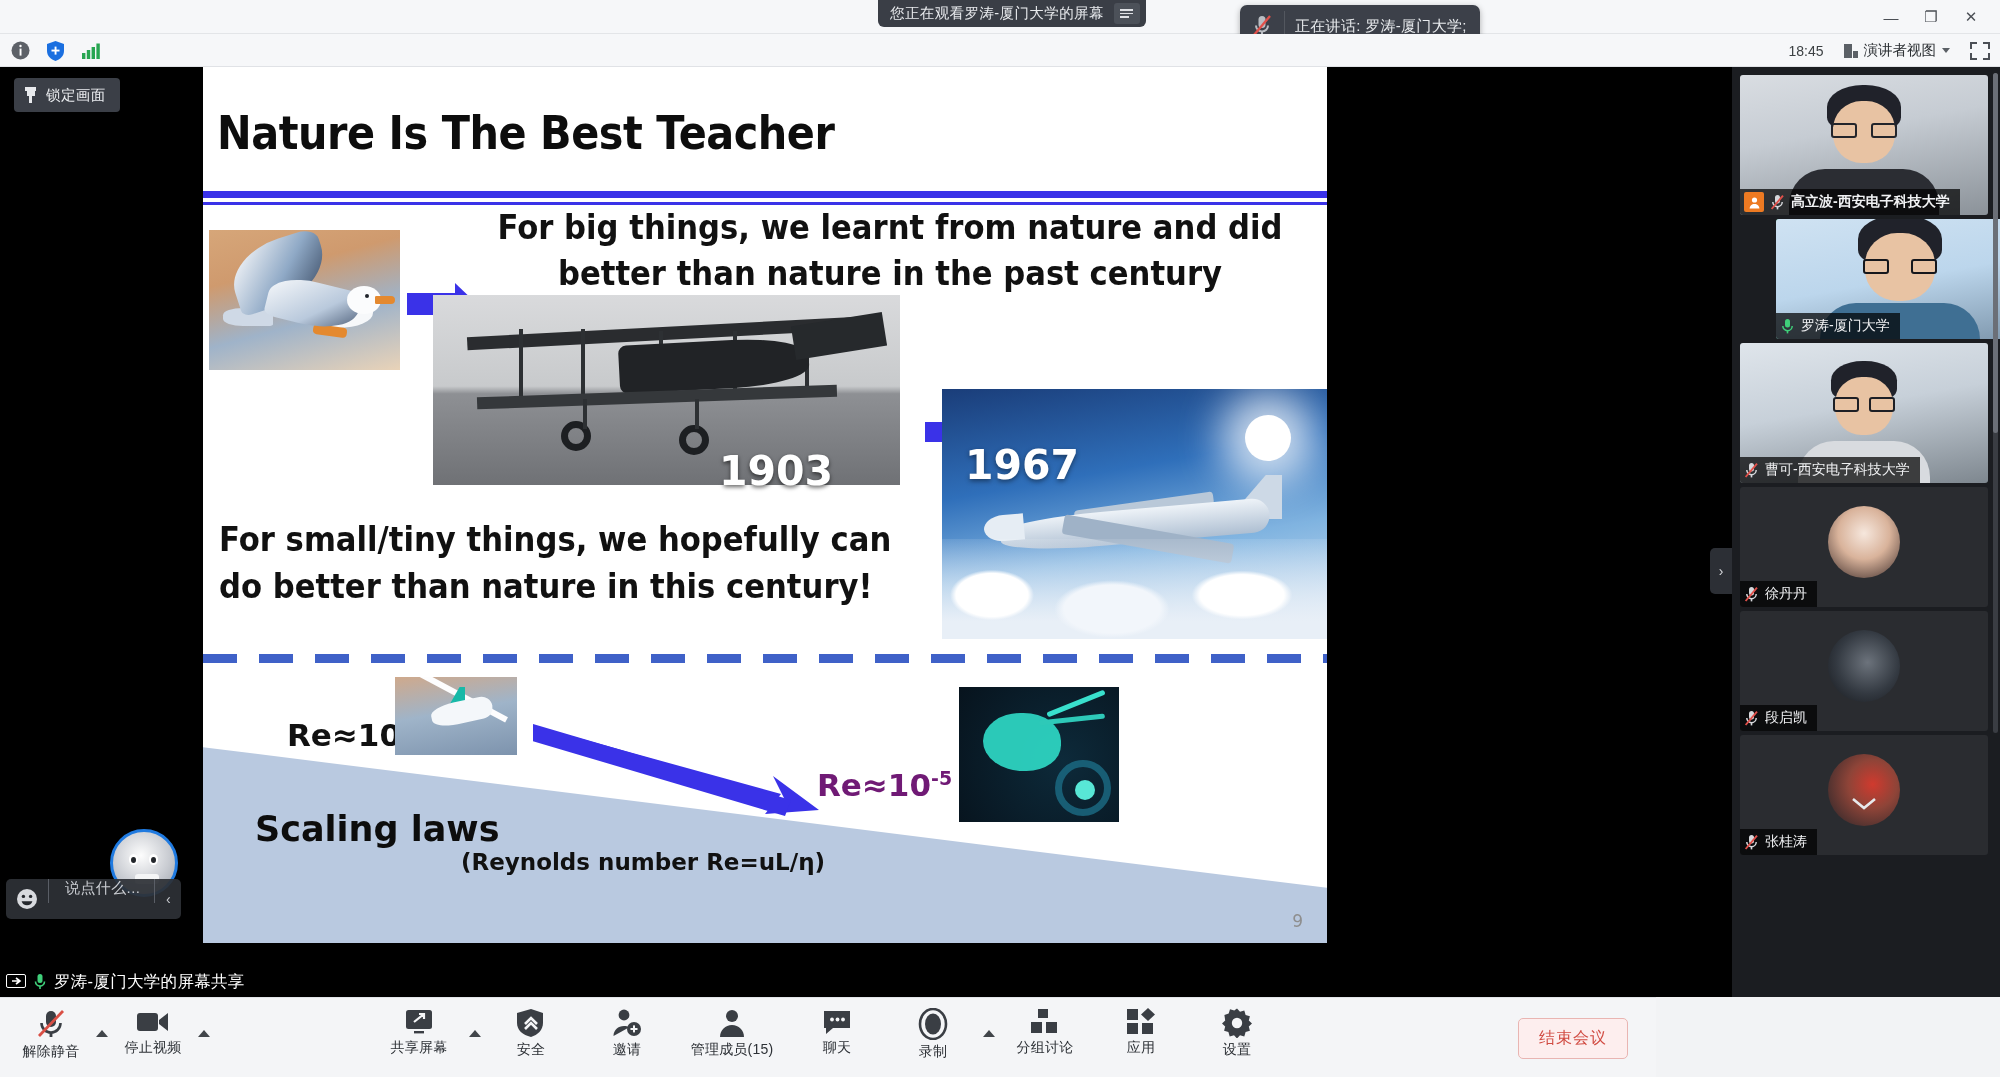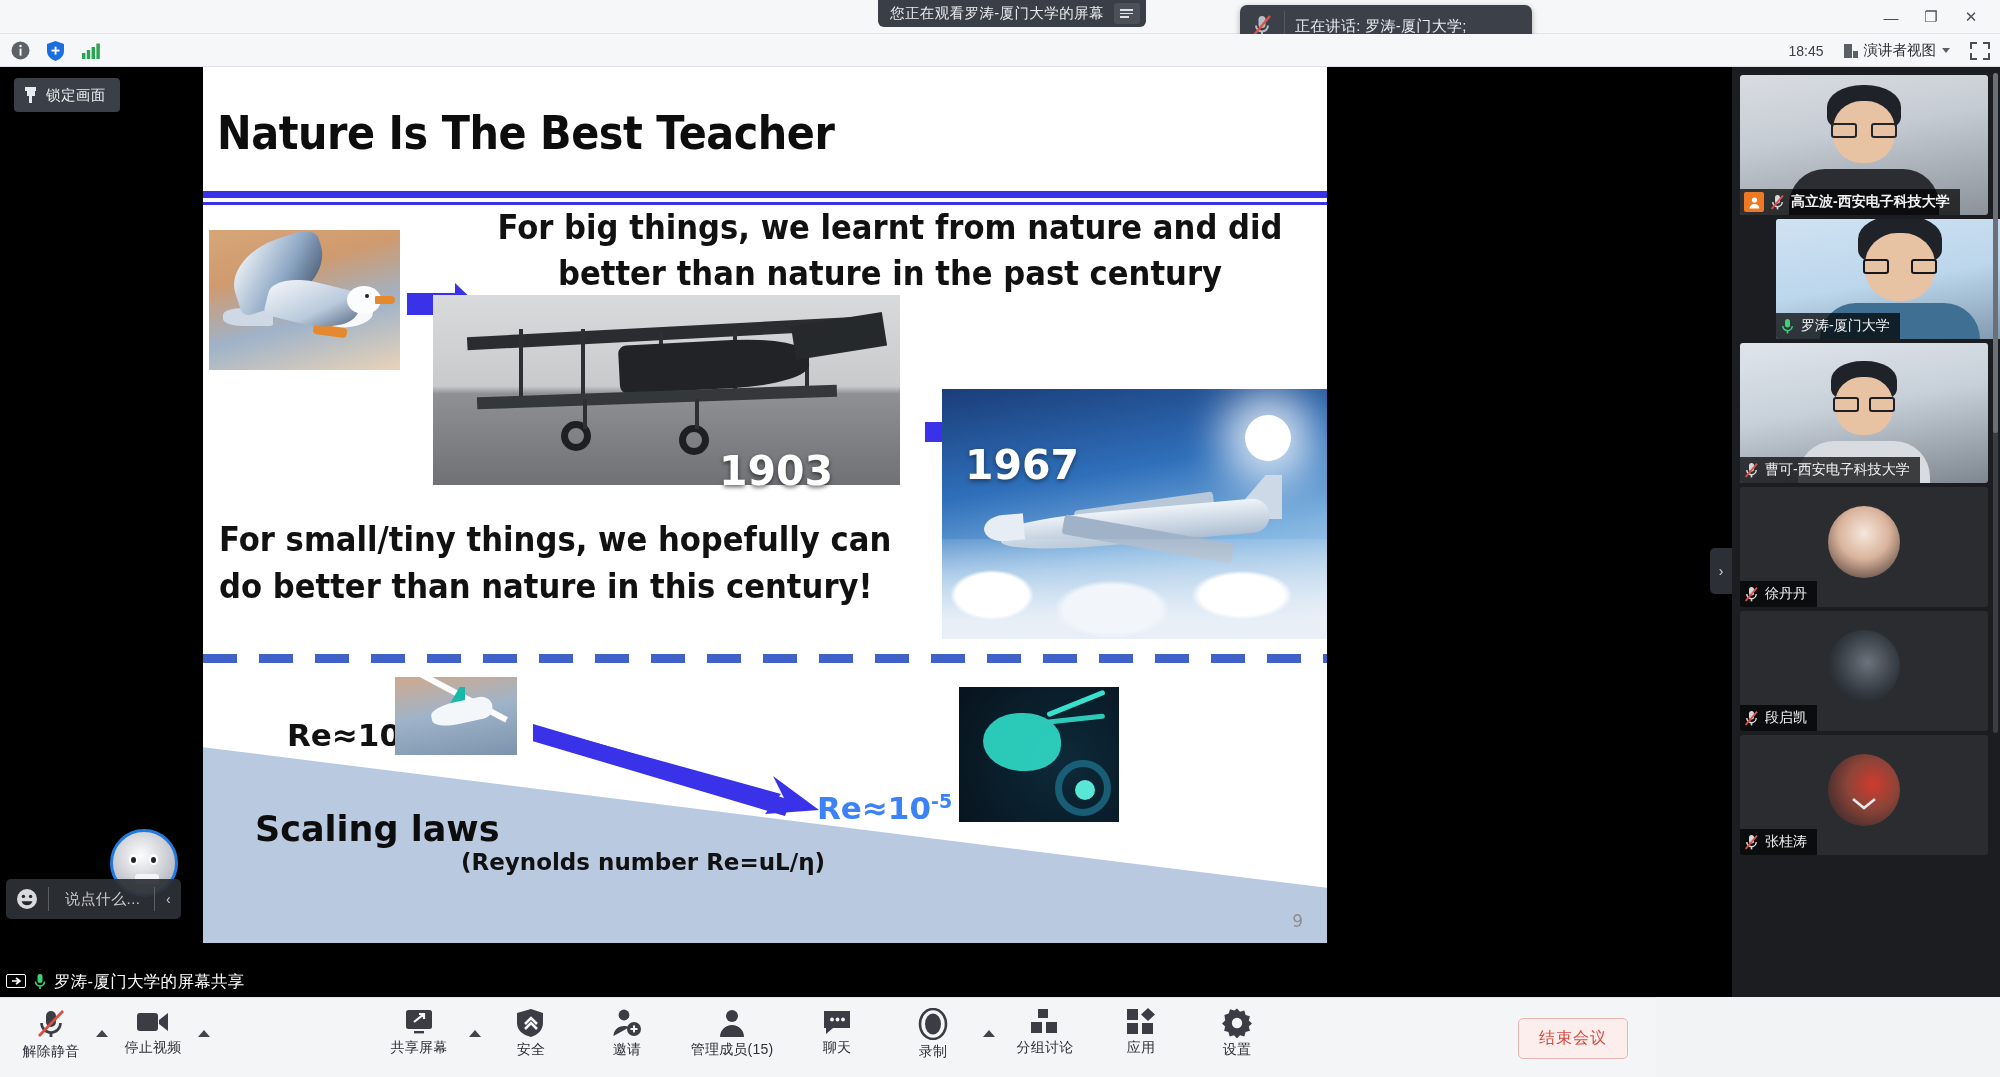--- a/index.html
+++ b/index.html
@@ -32,7 +32,7 @@
   .menu-lines i:nth-child(3) { width: 9px; }
 
   .speaking-pill {
-    position: absolute; left: 1240px; top: 5px; width: 292px; height: 42px;
+    position: absolute; left: 1240px; top: 5px; width: 240px; height: 42px;
     background: #3c4049; border-radius: 7px; display: flex; align-items: center; gap: 10px;
     padding-left: 10px; box-shadow: 0 2px 6px rgba(0,0,0,.3);
   }

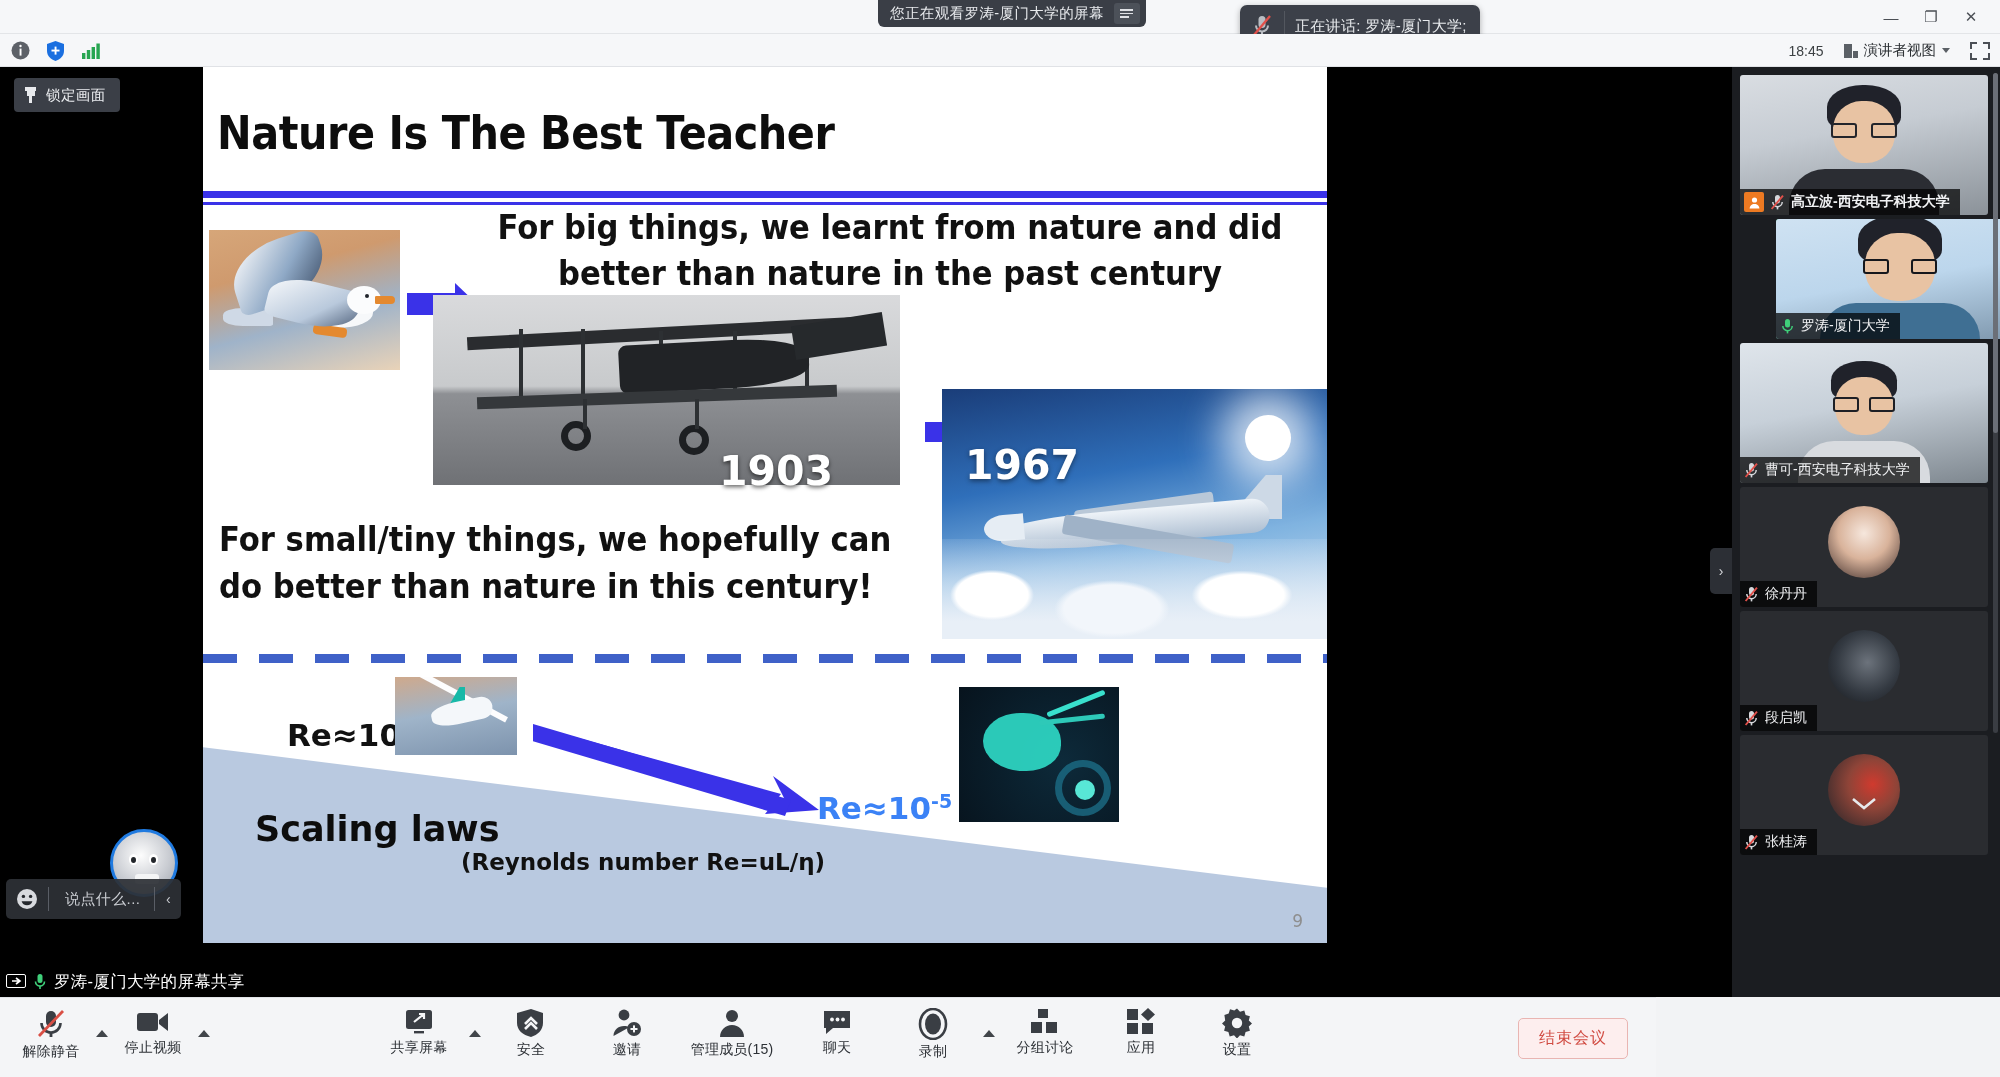--- a/index.html
+++ b/index.html
@@ -156,7 +156,7 @@
      background:#b9c9e0; clip-path: polygon(0 22%, 1124px 78%, 1124px 100%, 0 100%); }
   .re6 { position: absolute; left: 84px; top: 650px; font-size: 31px; font-weight: 800; color:#111; font-family:"DejaVu Sans", sans-serif; }
   .re6 sup { font-size: 19px; }
-  .re5 { position: absolute; left: 614px; top: 723px; font-size: 31px; font-weight: 800; color:#3b82f6; font-family:"DejaVu Sans", sans-serif; }
+  .re5 { position: absolute; left: 614px; top: 700px; font-size: 31px; font-weight: 800; color:#701a75; font-family:"DejaVu Sans", sans-serif; }
   .re5 sup { font-size: 19px; }
   .scaling { position: absolute; left: 52px; top: 742px; font-size: 35px; font-weight: 800; color:#0d0d0d; font-family:"DejaVu Sans", sans-serif; }
   .reynolds { position: absolute; left: 258px; top: 782px; font-size: 23px; font-weight: 800; color:#111; font-family:"DejaVu Sans", sans-serif; }

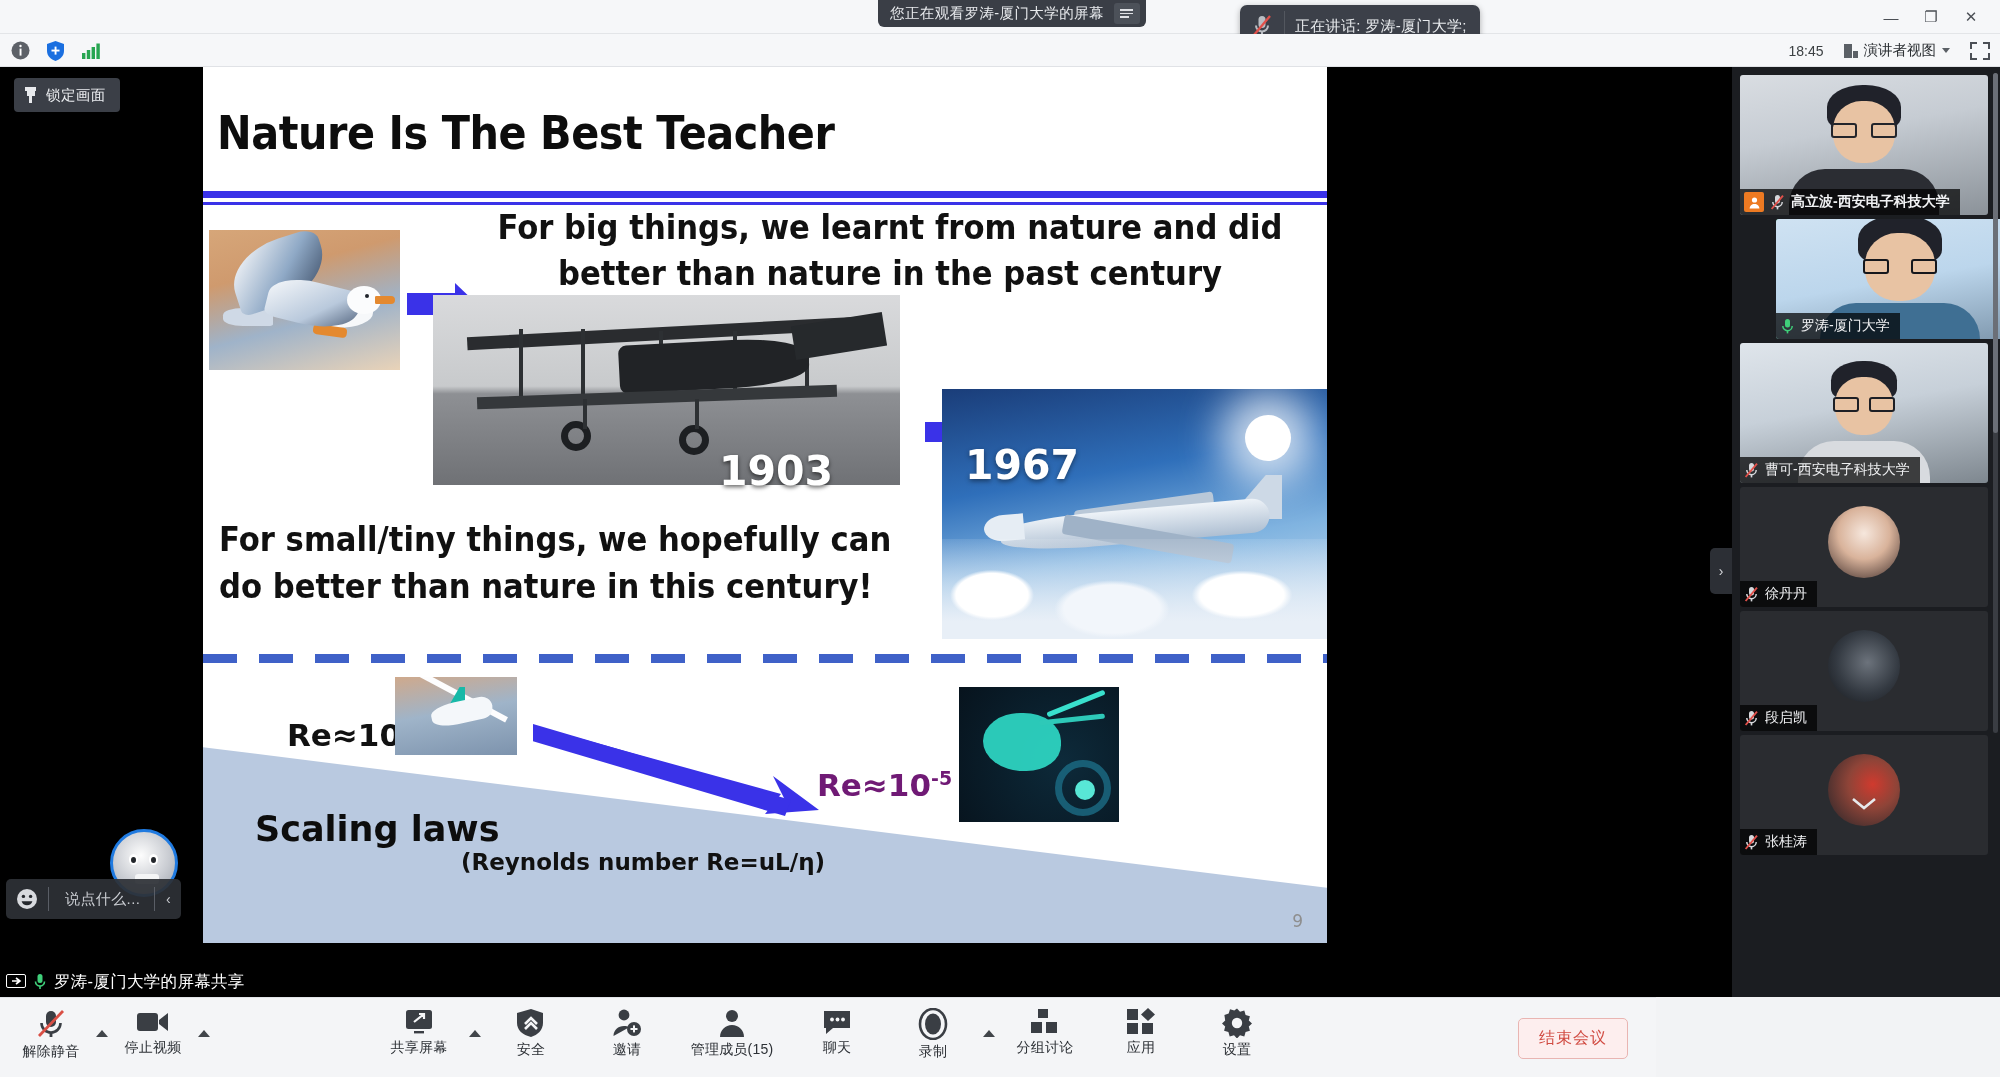--- a/index.html
+++ b/index.html
@@ -182,7 +182,7 @@
   
   .chatbar {
     position: absolute; left: 6px; bottom: 78px; height: 40px;
-    background: rgba(45,48,54,.93); border-radius: 5px; display: flex; align-items: center;
+    background: rgba(45,48,54,.93); border-radius: 5px; display: flex; 
     color: #d8dade; font-size: 15px;
   }
   .chatbar .emoji { width: 42px; display:flex; align-items:center; justify-content:center; }

